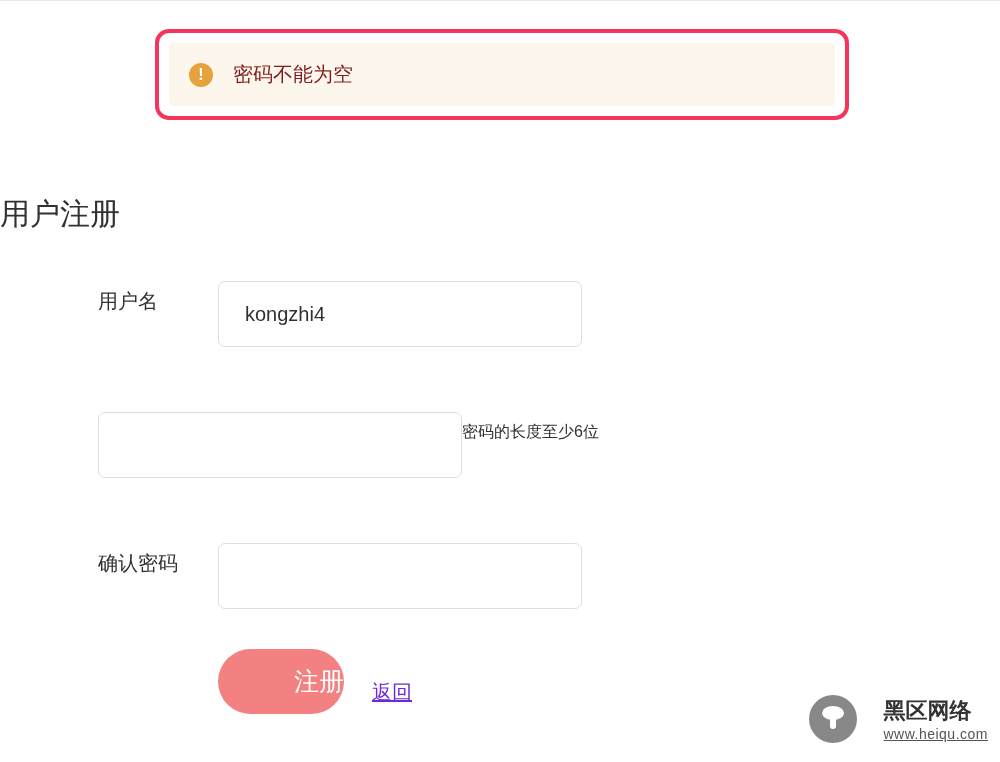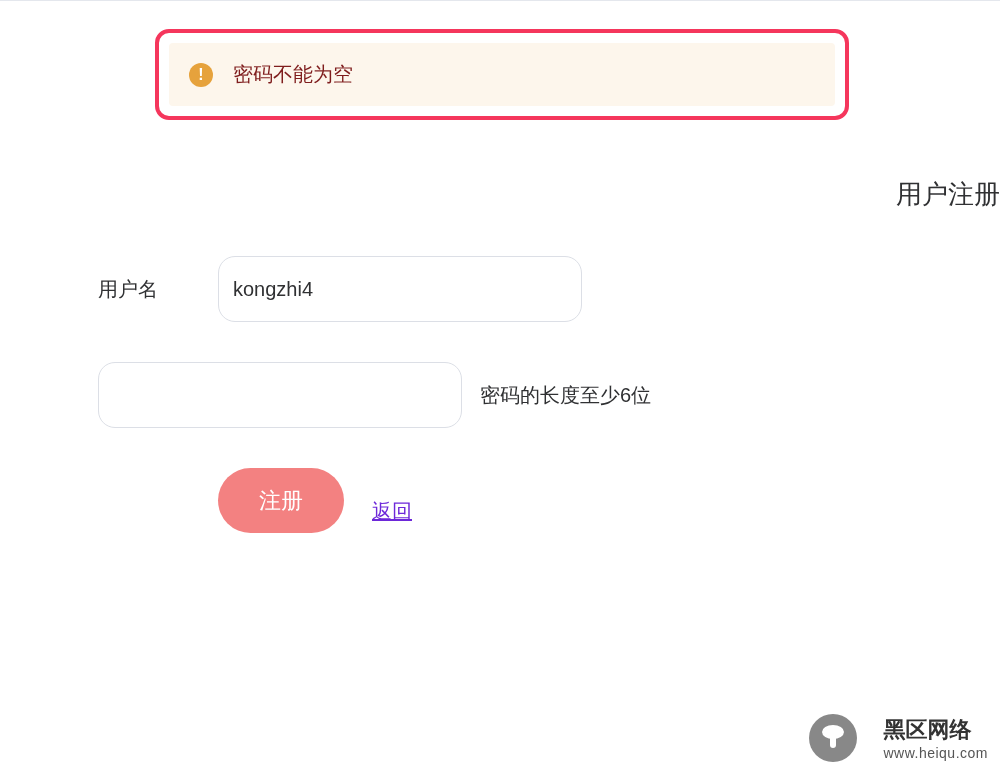--- a/index.html
+++ b/index.html
@@ -54,9 +54,9 @@
       position: absolute;
       left: 0;
       right: 0;
-      top: 176px;
-      text-align: right;
-      font-size: 26px;
+      top: 193px;
+      text-align: left;
+      font-size: 30px;
       color: #303133;
       font-weight: 400;
     }

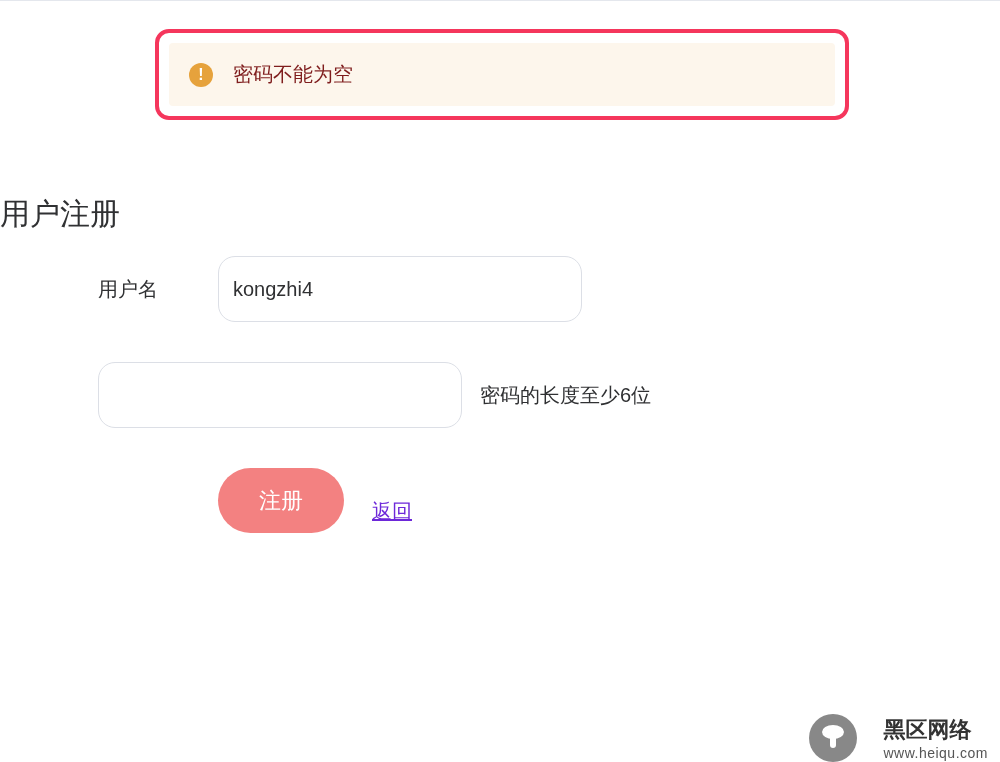--- a/index.html
+++ b/index.html
@@ -81,12 +81,13 @@
       width: 364px;
       height: 66px;
       border: 1px solid #dcdfe6;
-      border-radius: 17px;
-      padding: 0 14px;
+      border-radius: 7px;
+      padding: 0 26px;
       font-size: 20px;
       color: #303133;
       outline: none;
       background: #fff;
+      margin-top: 25px;
     }
     .form-hint {
       margin-left: 18px;

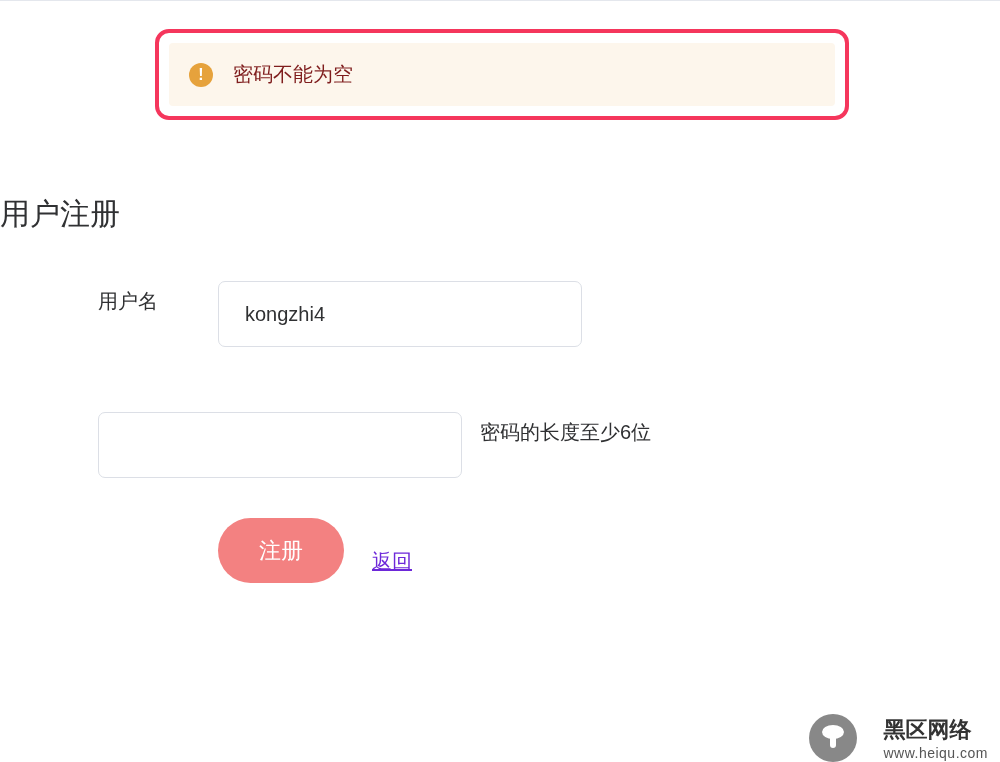--- a/index.html
+++ b/index.html
@@ -90,8 +90,7 @@
       margin-top: 25px;
     }
     .form-hint {
-      margin-left: 18px;
-      font-size: 20px;
+      font-size: 16px;
       color: #303133;
     }
     .button-row {

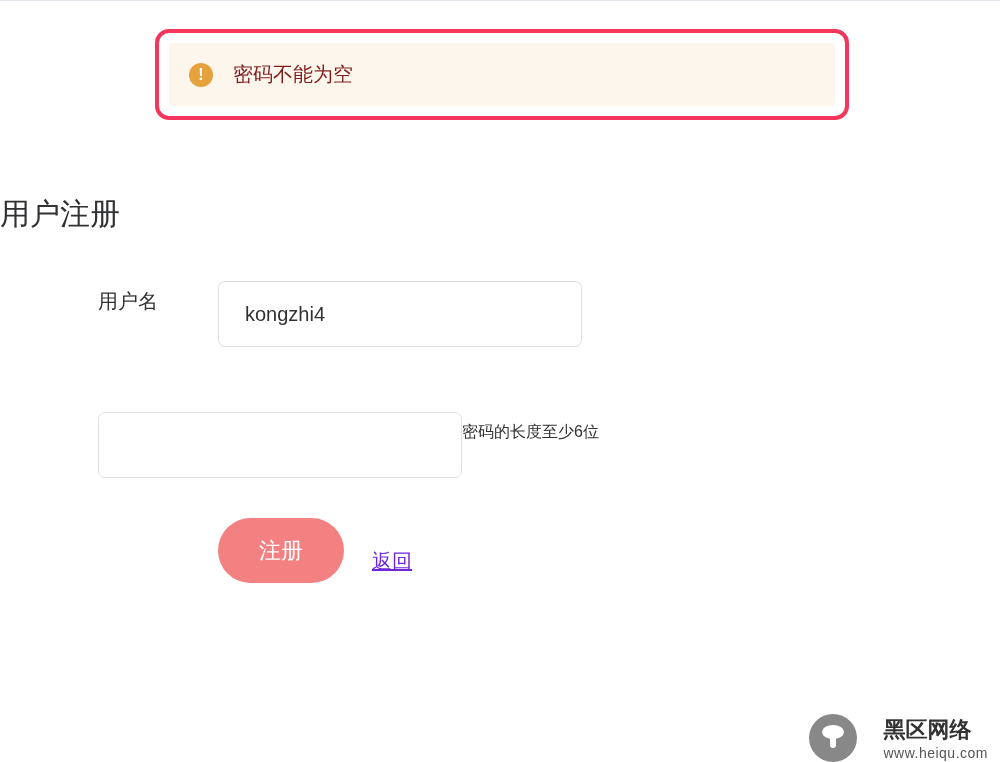--- a/index.html
+++ b/index.html
@@ -177,6 +177,10 @@
     <input type="password" class="form-input" value="" style="">
     <span class="form-hint">密码的长度至少6位</span>
   </div>
+  <div class="form-row">
+    <label class="form-label">确认密码</label>
+    <input type="password" class="form-input" value="" style="">
+  </div>
   <div class="button-row">
     <button class="btn-register">注册</button>
     <a class="back-link">返回</a>

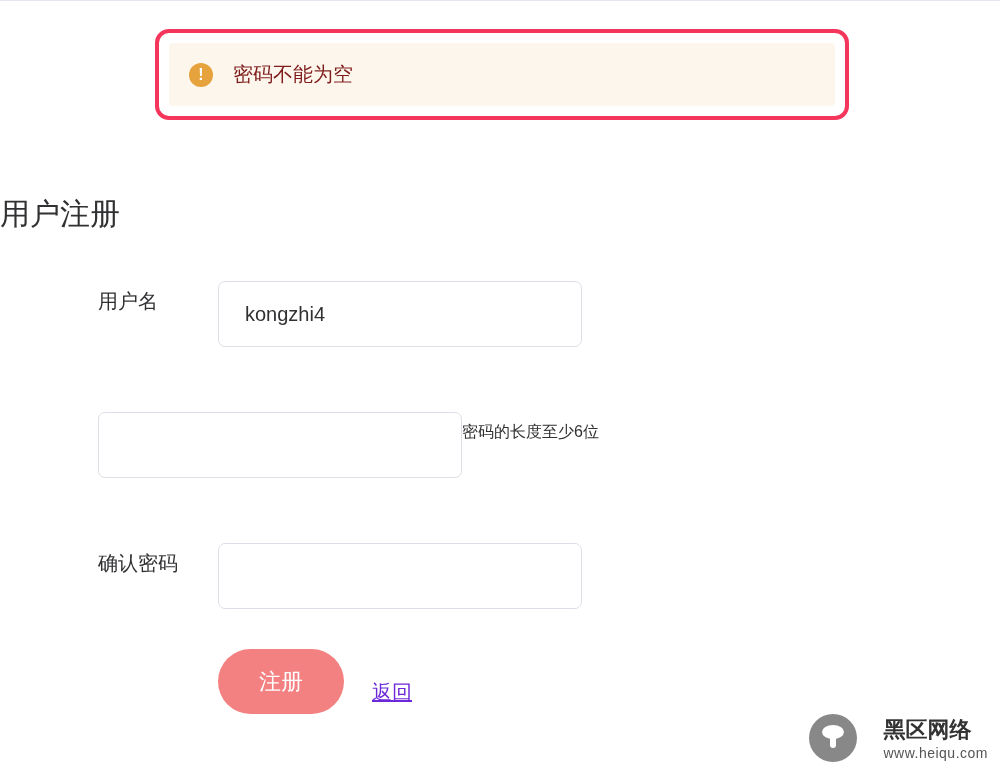--- a/index.html
+++ b/index.html
@@ -106,9 +106,10 @@
       border-radius: 35px;
       width: 126px;
       height: 65px;
-      font-size: 22px;
+      font-size: 25px;
       cursor: pointer;
       outline: none;
+      text-align: right;
     }
     .back-link {
       margin-left: 28px;

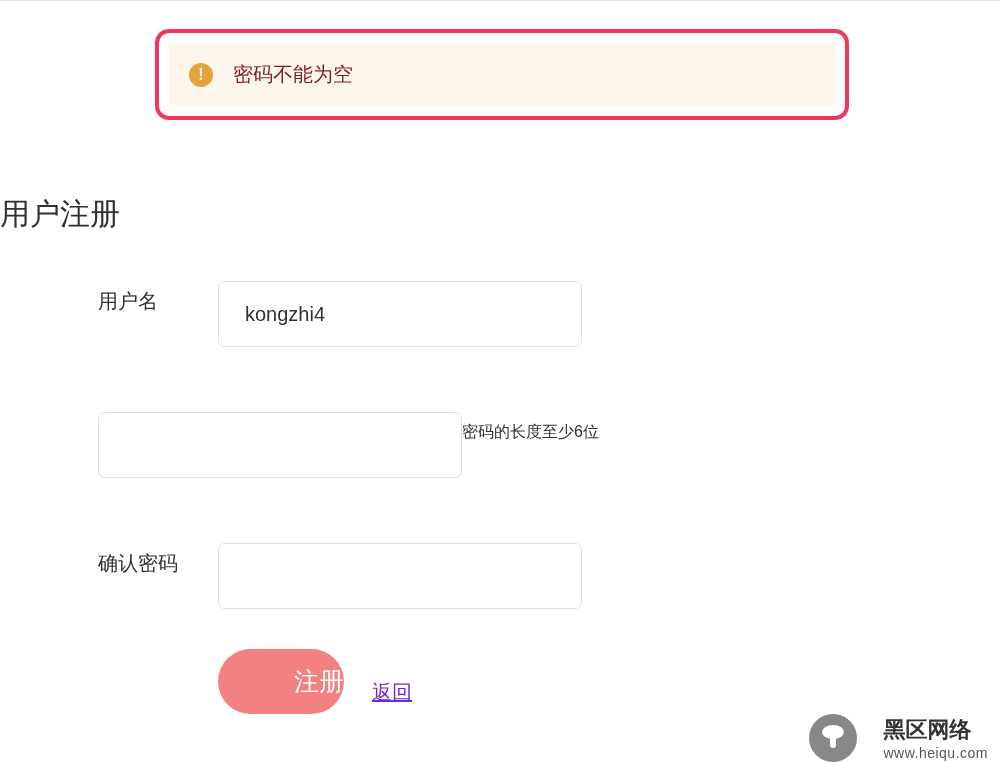--- a/index.html
+++ b/index.html
@@ -122,7 +122,7 @@
     .watermark {
       position: absolute;
       right: 12px;
-      bottom: 0;
+      bottom: 19px;
       text-align: right;
       display: flex;
       align-items: center;

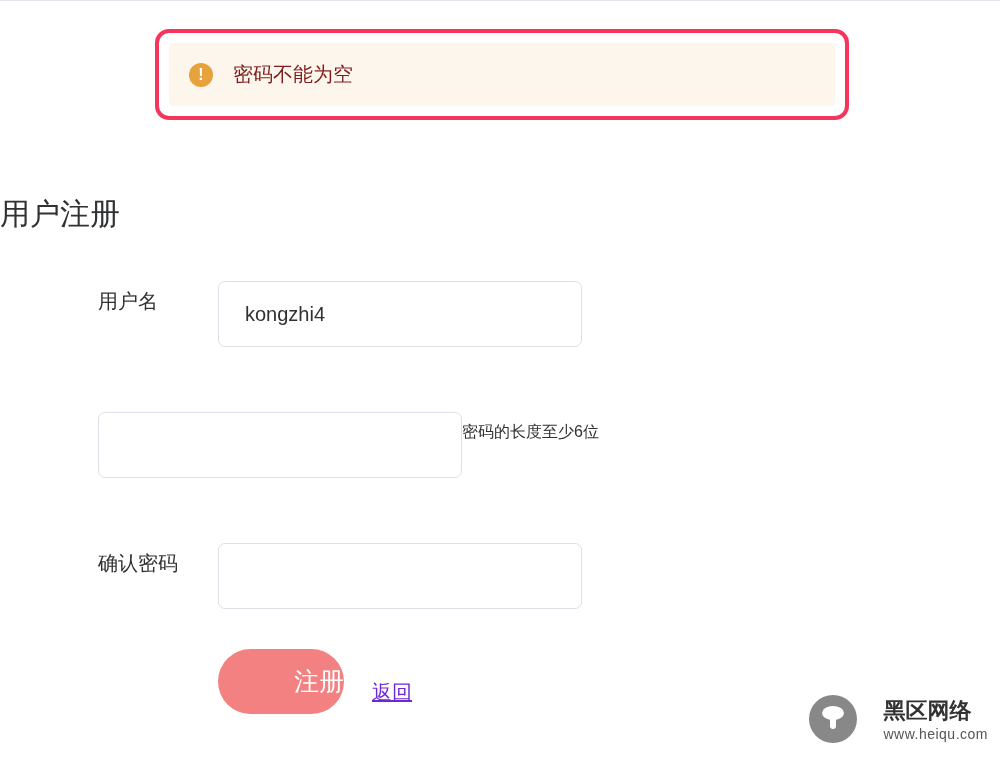--- a/index.html
+++ b/index.html
@@ -155,6 +155,7 @@
       font-size: 14px;
       color: #555;
       letter-spacing: 0.5px;
+      text-decoration: underline;
     }
   </style>
 </head>

